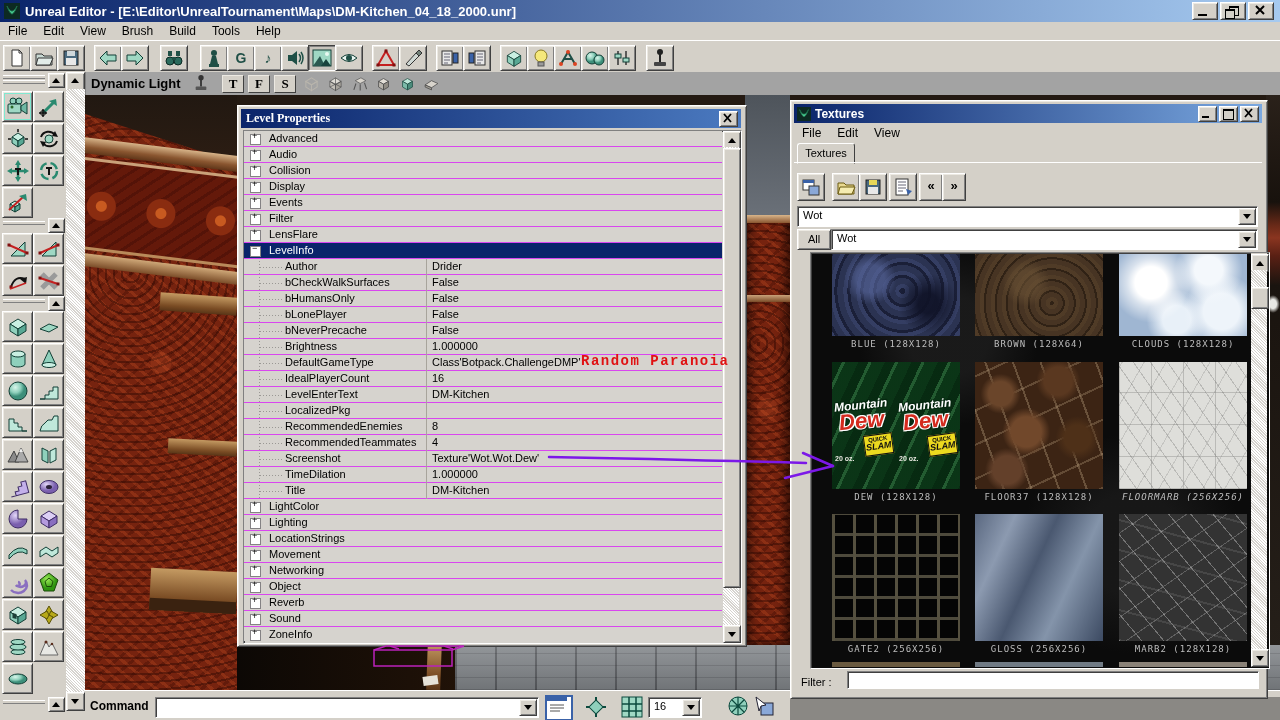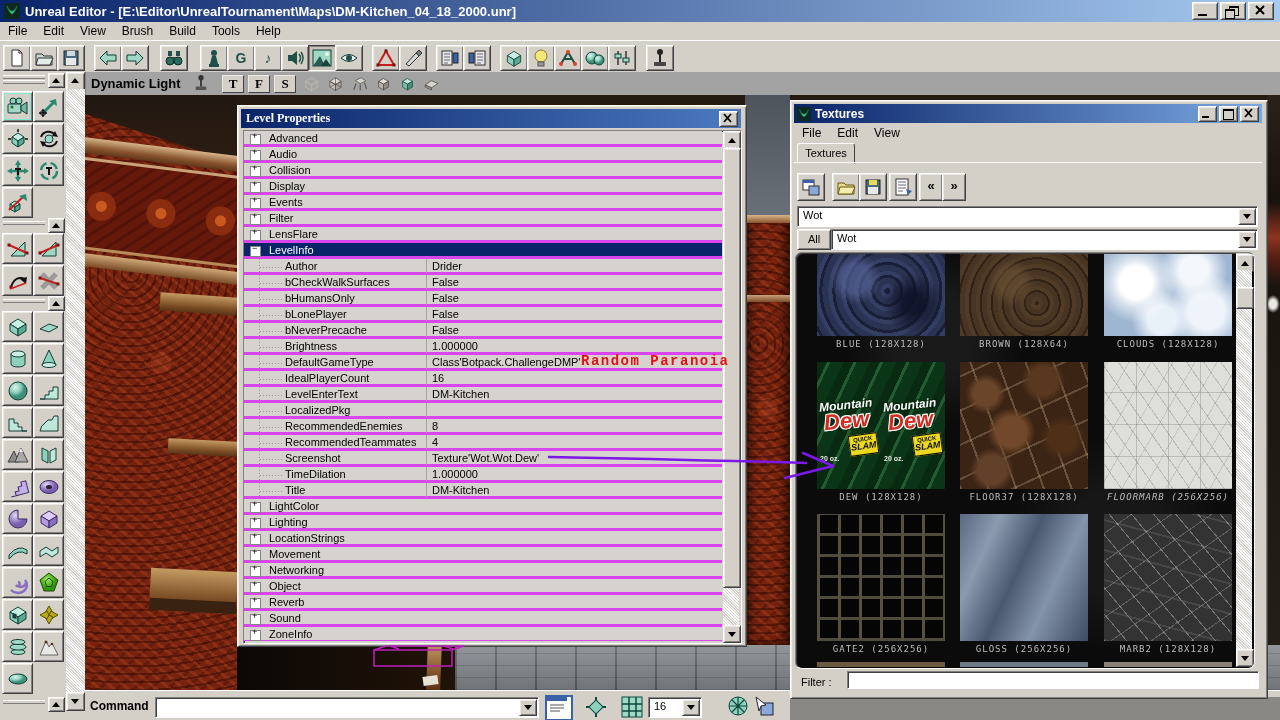--- a/index.html
+++ b/index.html
@@ -22,7 +22,7 @@
   .sb-track{background-image:repeating-linear-gradient(45deg,#fff 0 1px,#d6d3ce 1px 2px);}
   .sb-btn{position:absolute;width:16px;height:16px;display:flex;align-items:center;justify-content:center;}
   
-  .prow{height:16px;position:relative;background:#d6d3ce;border-bottom:3px solid #d946ef;box-sizing:border-box;}
+  .prow{height:16px;position:relative;background:#d6d3ce;border-bottom:1px solid #d946ef;box-sizing:border-box;}
   .pbox{position:absolute;left:6px;top:3px;width:9px;height:9px;background:#fff;border:1px solid #848284;}
   .pbox::after{content:'+';position:absolute;left:1px;top:-2px;font:9px/9px "Liberation Mono",monospace;color:#000;}
   .pbox.minus::after{content:'\2212';}

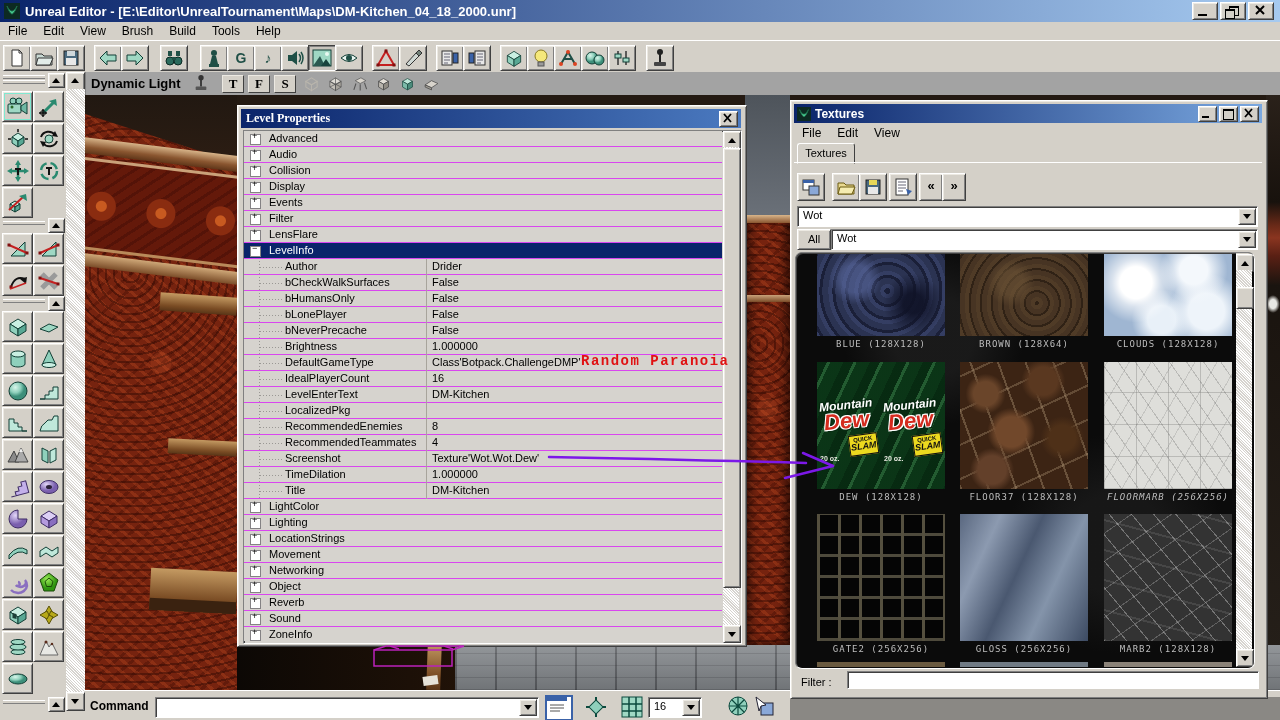--- a/index.html
+++ b/index.html
@@ -873,7 +873,7 @@
         </div>
     </div>
 
-    <div class="abs sunken" style="left:4px;top:151px;width:458px;height:415px;background:#0b0b0b;background-image:radial-gradient(circle at 30% 20%, rgba(40,40,40,.5) 0 40px, transparent 90px),radial-gradient(circle at 70% 70%, rgba(35,35,35,.5) 0 50px, transparent 110px);overflow:hidden;border-radius:7px;">
+    <div class="abs sunken" style="left:19px;top:151px;width:458px;height:415px;background:#0b0b0b;background-image:radial-gradient(circle at 30% 20%, rgba(40,40,40,.5) 0 40px, transparent 90px),radial-gradient(circle at 70% 70%, rgba(35,35,35,.5) 0 50px, transparent 110px);overflow:hidden;">
 
       <div class="tile tx-blue" style="left:21px;top:1px;height:82px;"></div>
       <div class="tlabel" style="left:10px;top:86px;">BLUE (128X128)</div>

